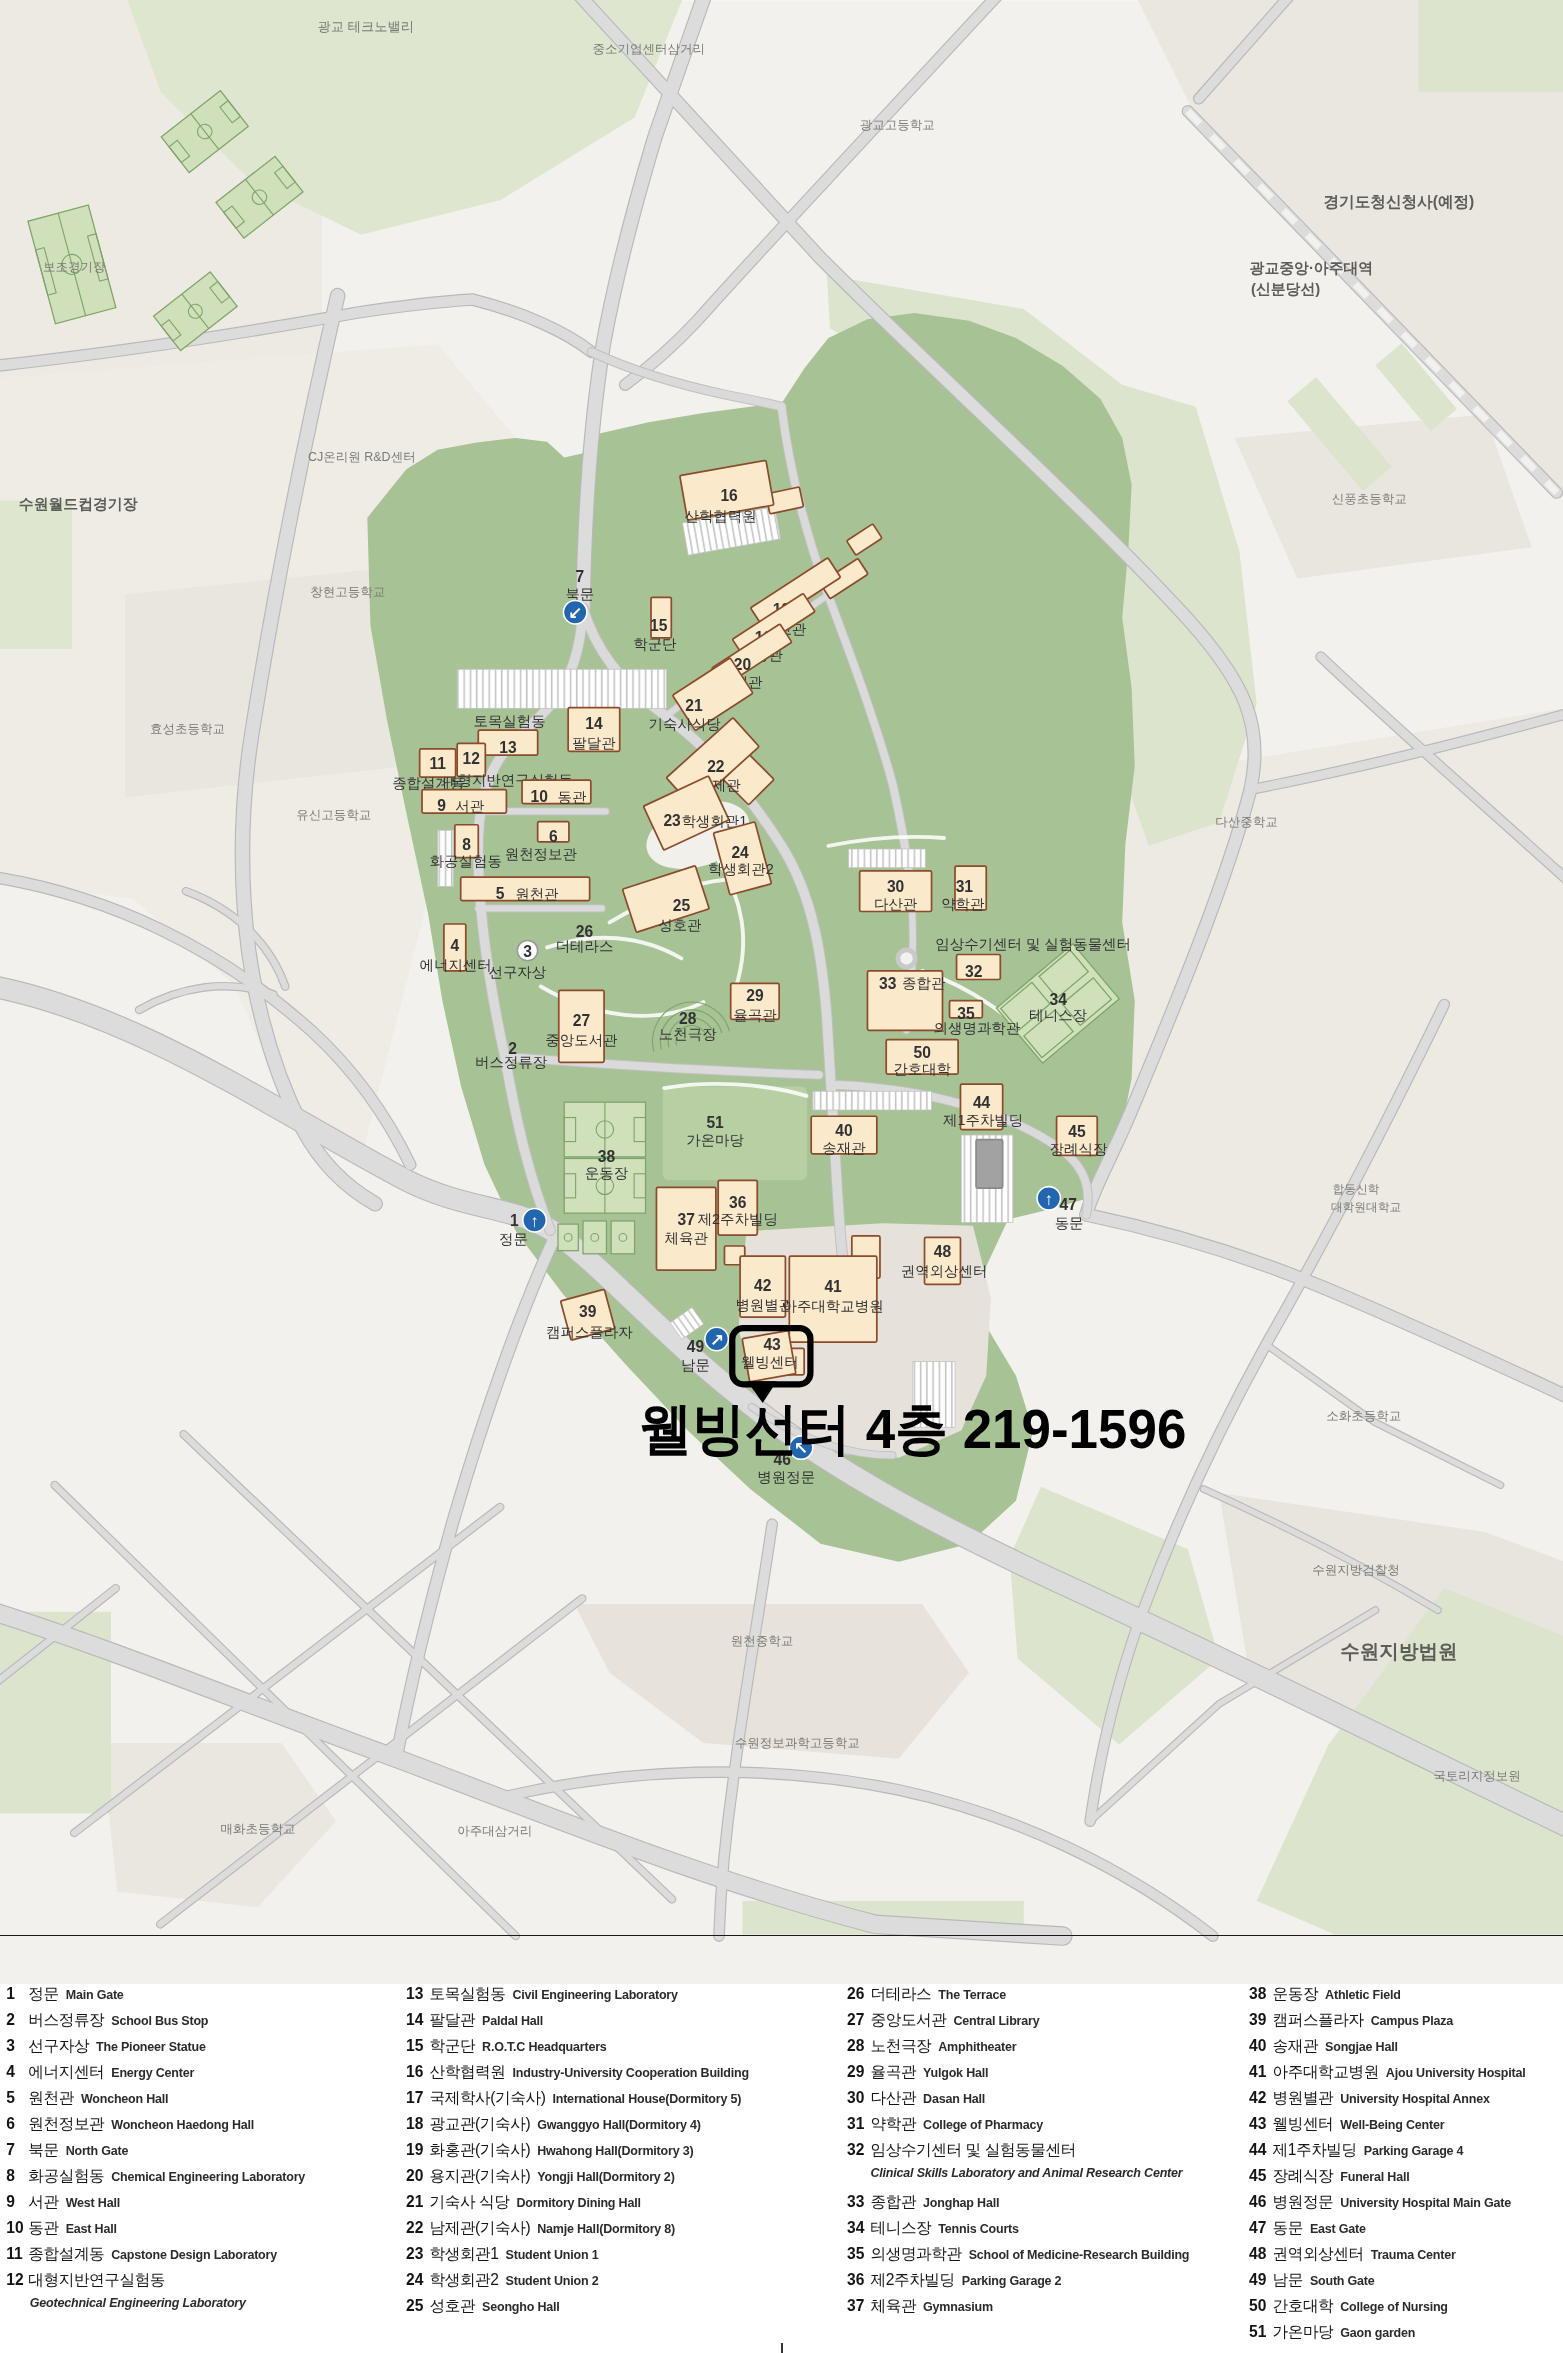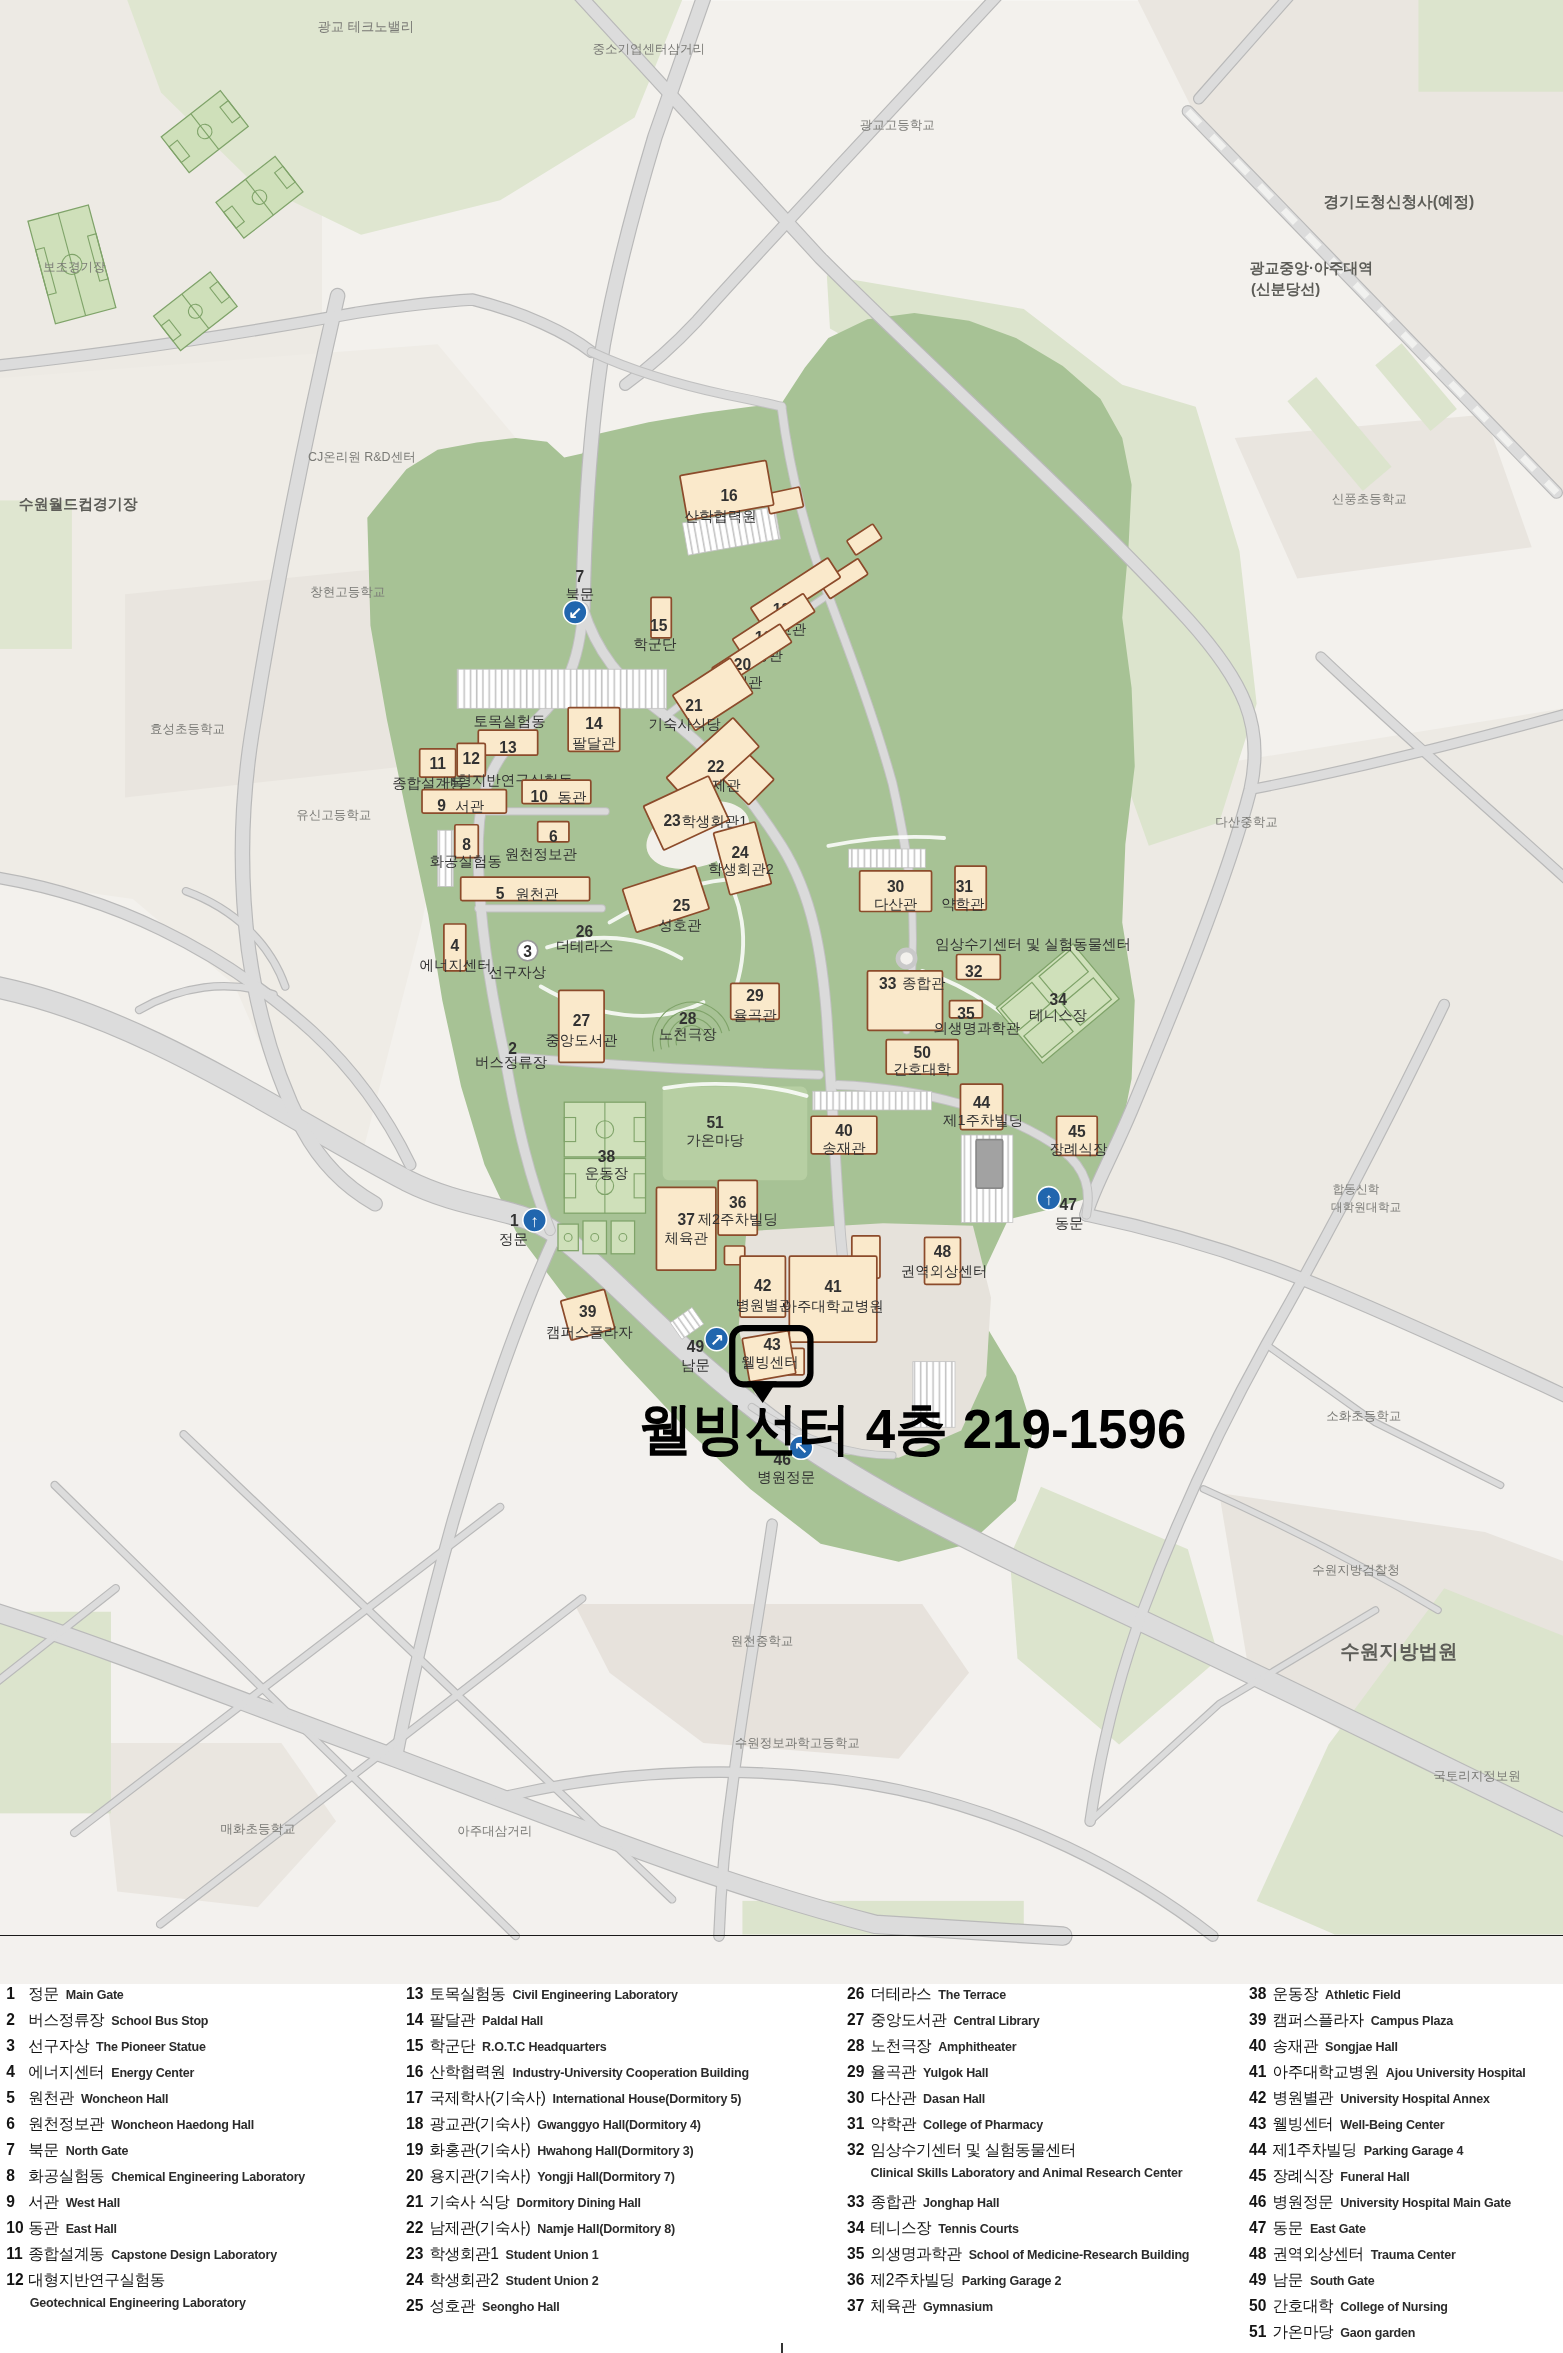--- a/index.html
+++ b/index.html
@@ -654,7 +654,7 @@
         <div class="lrow">
           <span class="ln">20</span>
           <span class="lk">용지관(기숙사)</span>
-          <span class="le">Yongji Hall(Dormitory 7)</span>
+          <span class="le">Yongji Hall(Dormitory 2)</span>
         </div>
         <div class="lrow">
           <span class="ln">21</span>

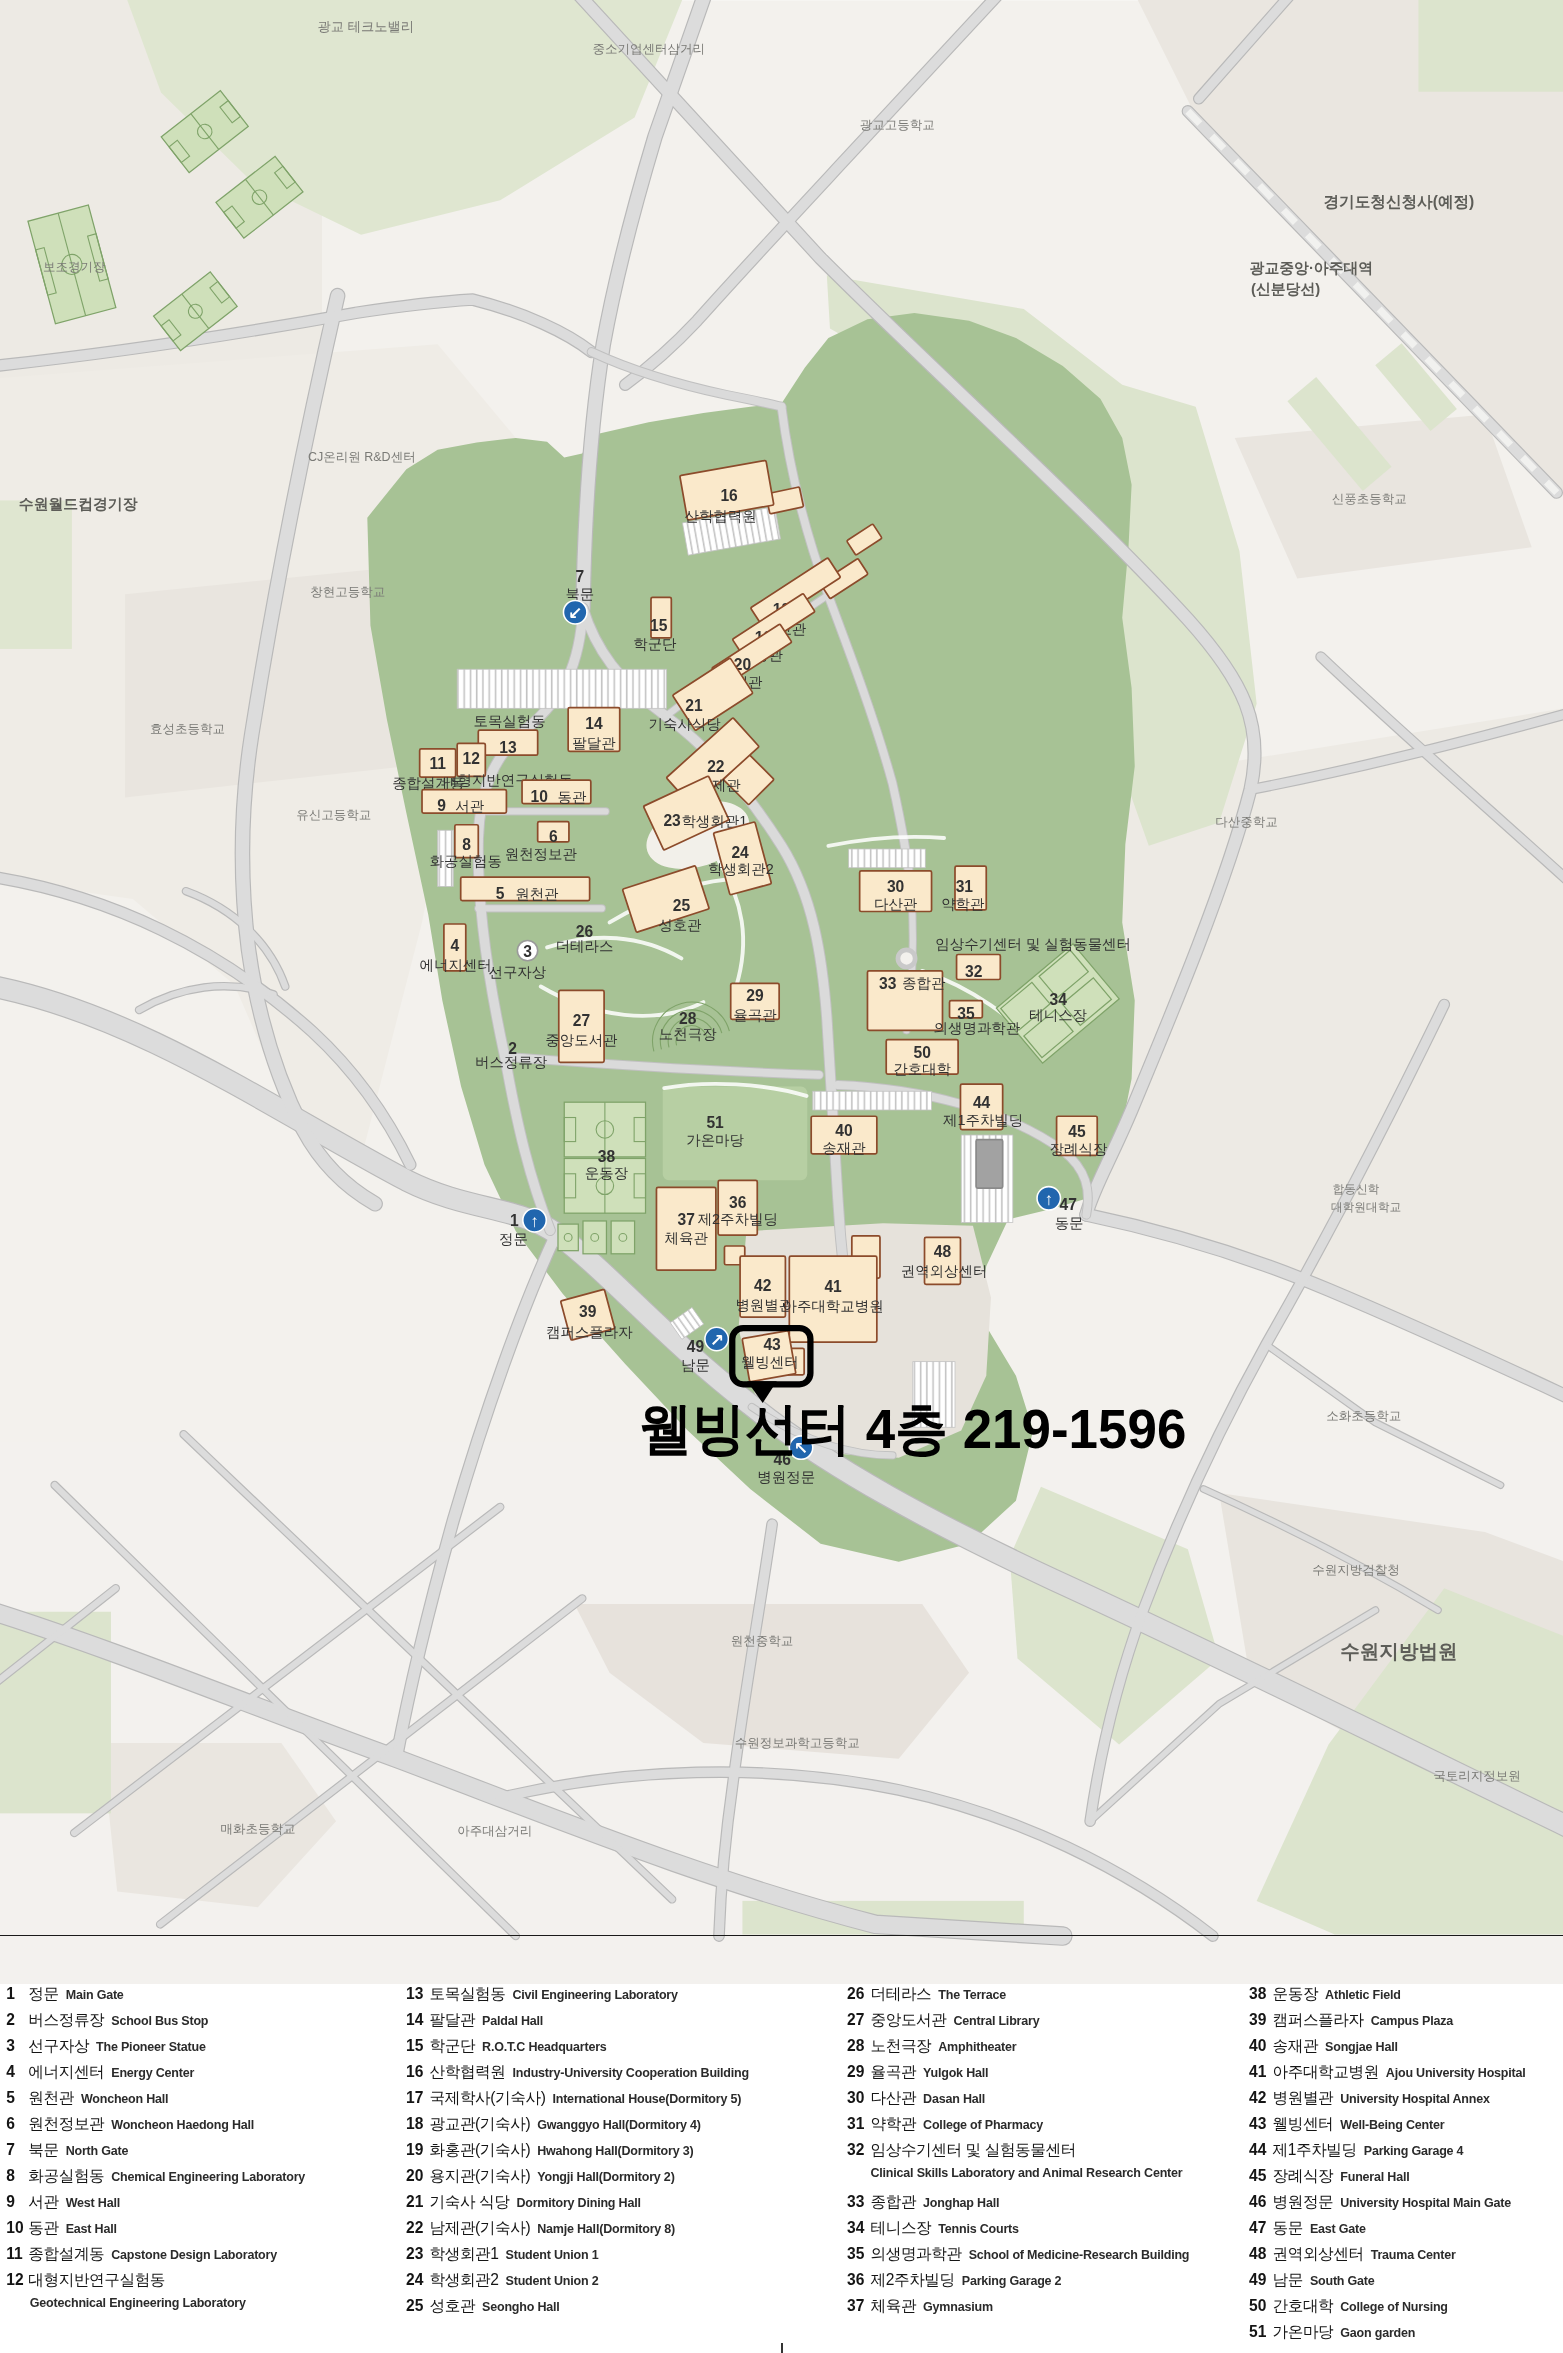--- a/index.html
+++ b/index.html
@@ -33,7 +33,7 @@
   .lcol.c1 .ln{width:22px;}
   .lk{font-size:15.6px;font-weight:500;color:#151515;letter-spacing:-0.4px;}
   .le{font-size:12.5px;font-weight:bold;color:#2b2b2b;margin-left:7px;letter-spacing:-0.2px;text-align:center;}
-  .lrow.wrap .le{margin-left:0;}
+  .lrow.wrap .le{margin-left:0;font-style:italic;}
   #map-edge{position:absolute;left:0;top:1935px;width:1563px;height:0.8px;background:#1a1a1a;}
   #bottom-tick{position:absolute;left:781px;top:2343px;width:1.6px;height:11px;background:#333;}
 </style>

